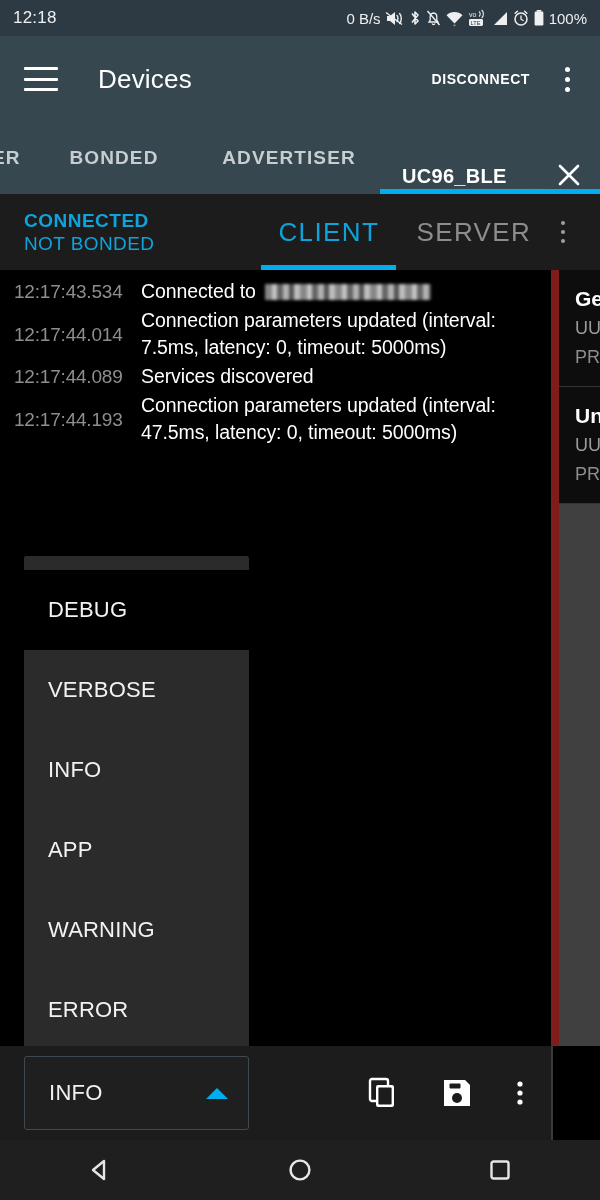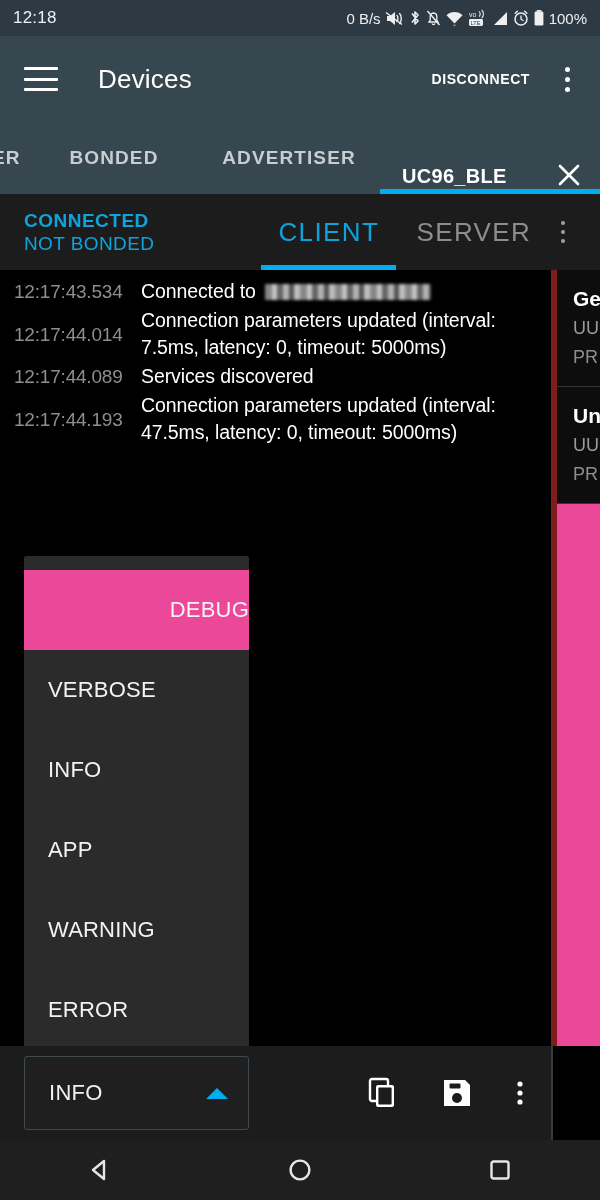--- a/index.html
+++ b/index.html
@@ -120,7 +120,7 @@
   
   .services {
     position:absolute; top:270px; left:551px; width:49px; height:776px;
-    background:#ec4899; border-left:6px solid #7f1d1d; overflow:hidden;
+    background:#404040; border-left:8px solid #7f1d1d; overflow:hidden;
   }
   .svc-card {
     background:#0D0D0D; border-bottom:1px solid #343434; padding:14px 0 14px 16px;

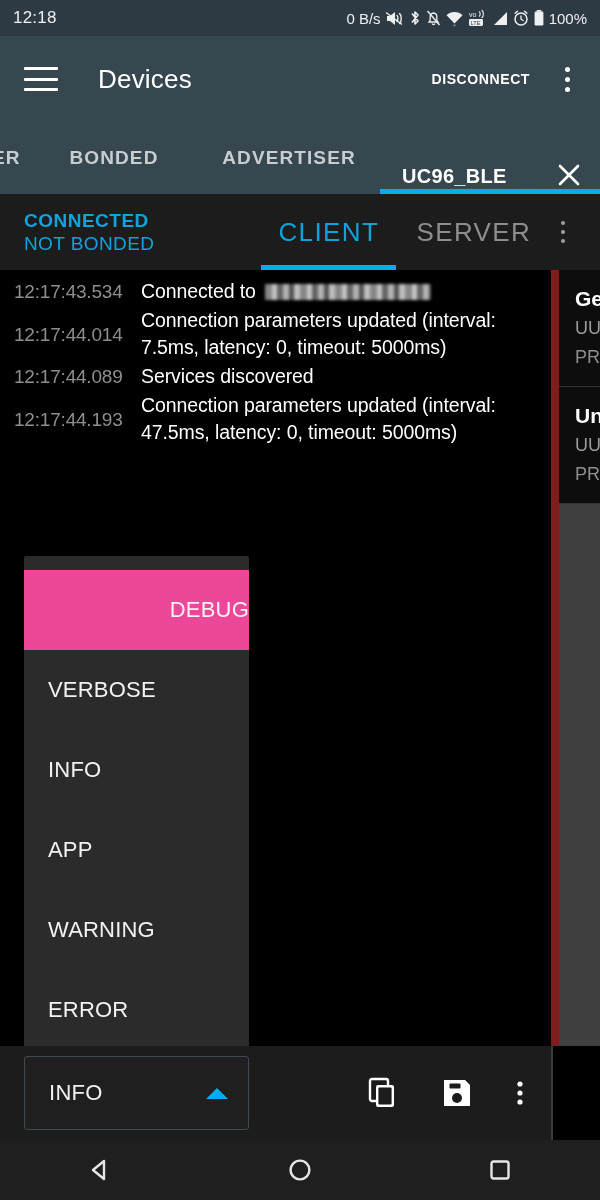--- a/index.html
+++ b/index.html
@@ -140,7 +140,7 @@
     height:80px; display:flex; align-items:center; padding-left:24px;
     color:#F2F2F2; font-size:22px; letter-spacing:.2px; cursor:pointer;
   }
-  .menu-item.selected { background:#ec4899;justify-content:flex-end; }
+  .menu-item.selected { background:#000000; }
 
   
   .bottombar {

